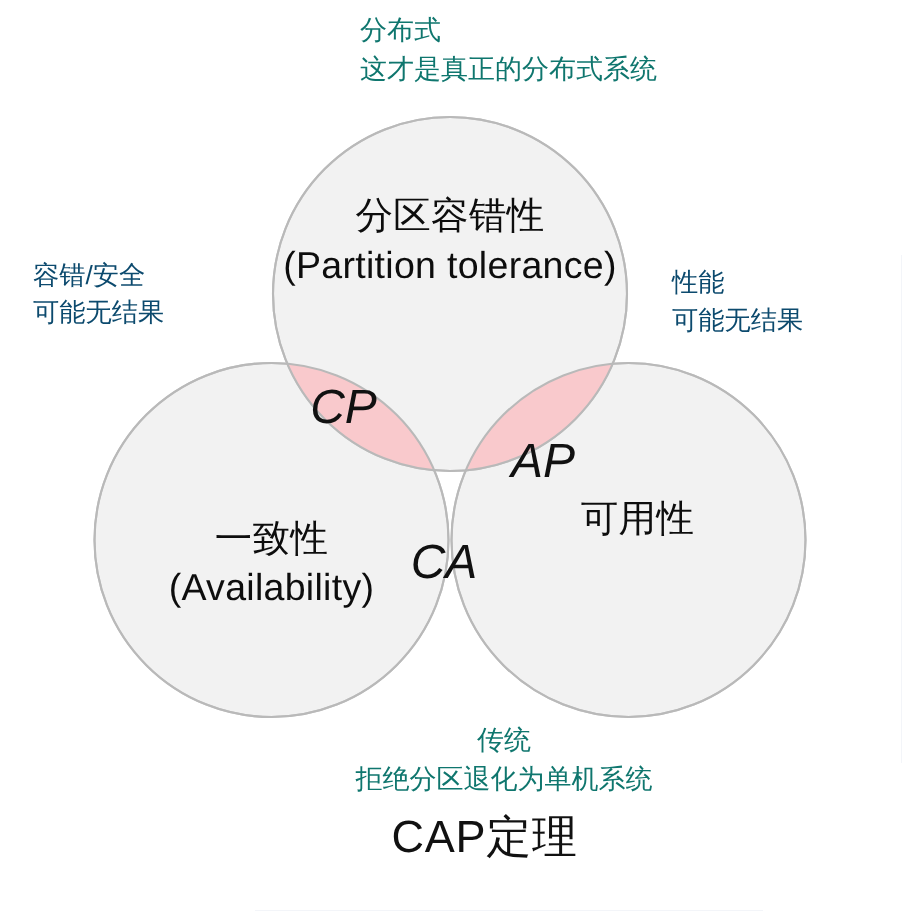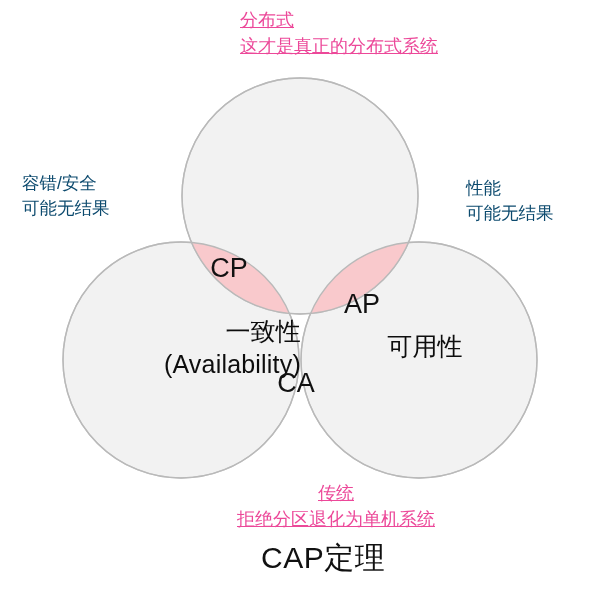--- a/index.html
+++ b/index.html
@@ -69,8 +69,7 @@
     font-size: 18px;
     line-height: 1.42;
     white-space: nowrap;
-    color: #ec4899;
-    text-decoration: underline;
+    color: #0f766e;
   }
   .annot-red span { display: block; }
 

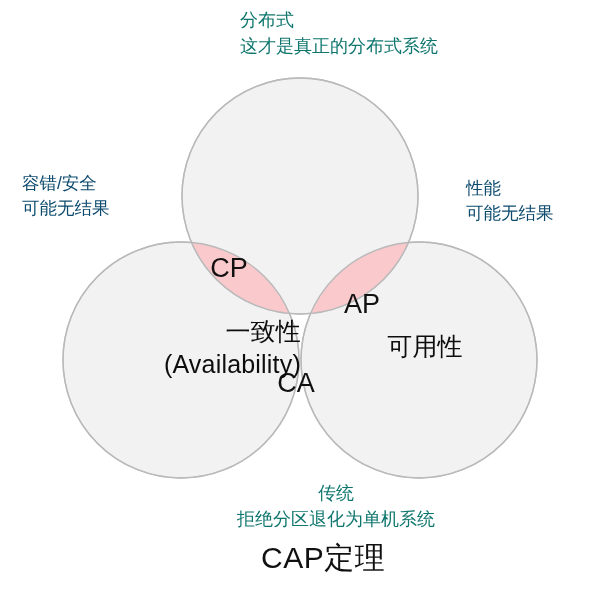--- a/index.html
+++ b/index.html
@@ -136,6 +136,10 @@
     </g>
   </svg>
 
+  <div class="lbl circle-label" style="left:150px; top:128px; width:300px;">
+    <span class="cn">分区容错性</span>
+    <span class="en">(Partition tolerance)</span>
+  </div>
 
   <div class="lbl circle-label" style="left:61px; top:315px; width:240px;text-align:right;">
     <span class="cn">一致性</span>

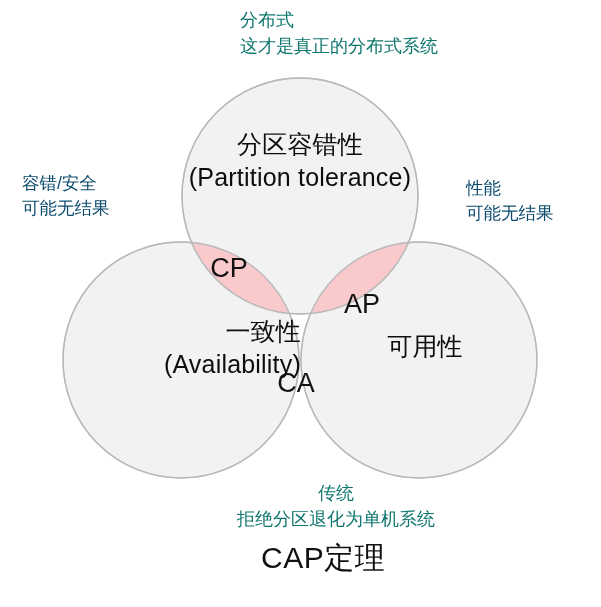--- a/index.html
+++ b/index.html
@@ -166,7 +166,7 @@
     <span>可能无结果</span>
   </div>
 
-  <div class="annot" style="left:466px; top:176px;">
+  <div class="annot" style="left:448px; top:176px;">
     <span>性能</span>
     <span>可能无结果</span>
   </div>

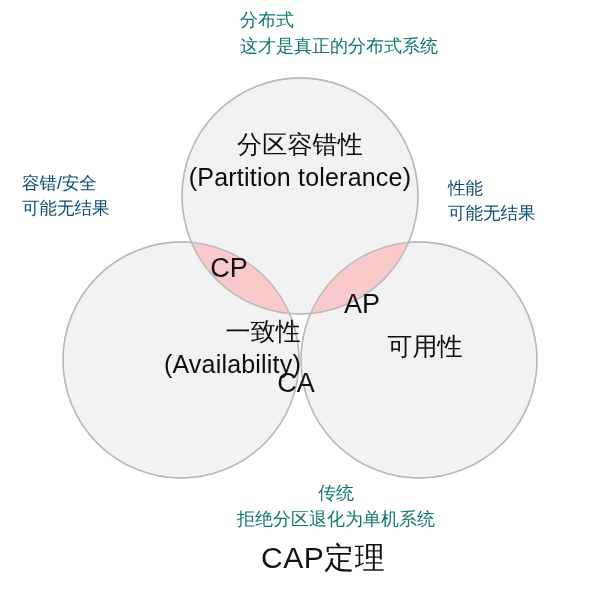--- a/index.html
+++ b/index.html
@@ -51,8 +51,9 @@
   .circle-label .en { display: block; }
 
   .region-label {
-    font-size: 27px;
+    font-size: 32px;
     color: #111111;
+    font-style: italic;
   }
 
   .annot {

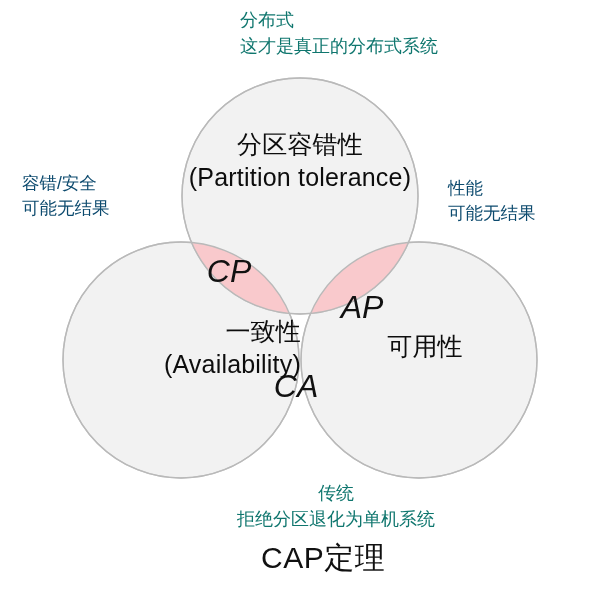--- a/index.html
+++ b/index.html
@@ -142,7 +142,7 @@
     <span class="en">(Partition tolerance)</span>
   </div>
 
-  <div class="lbl circle-label" style="left:61px; top:315px; width:240px;text-align:right;">
+  <div class="lbl circle-label" style="left:61px; top:343px; width:240px;">
     <span class="cn">一致性</span>
     <span class="en">(Availability)</span>
   </div>

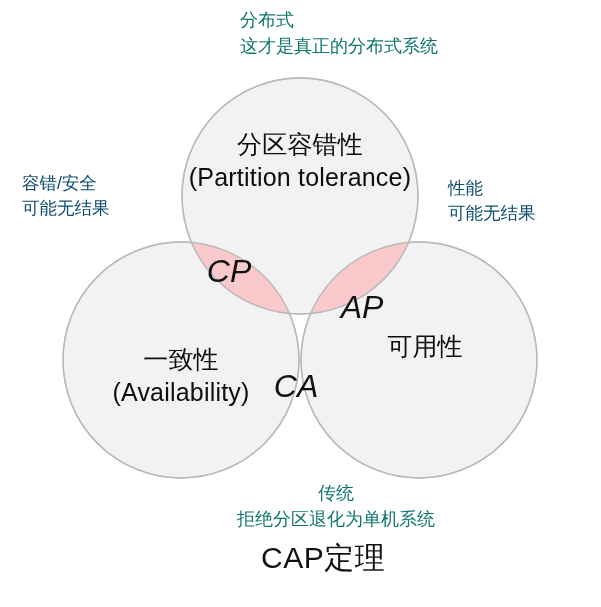--- a/index.html
+++ b/index.html
@@ -155,7 +155,7 @@
 
   <div class="lbl region-label" style="left:322px; top:251px; width:80px;margin-top:36px;">AP</div>
 
-  <div class="lbl region-label" style="left:256px; top:366px; width:80px;">CA</div>
+  <div class="lbl region-label" style="left:256px; top:354px; width:80px;">CA</div>
 
   <div class="annot-red" style="left:240px; top:8px;">
     <span>分布式</span>

